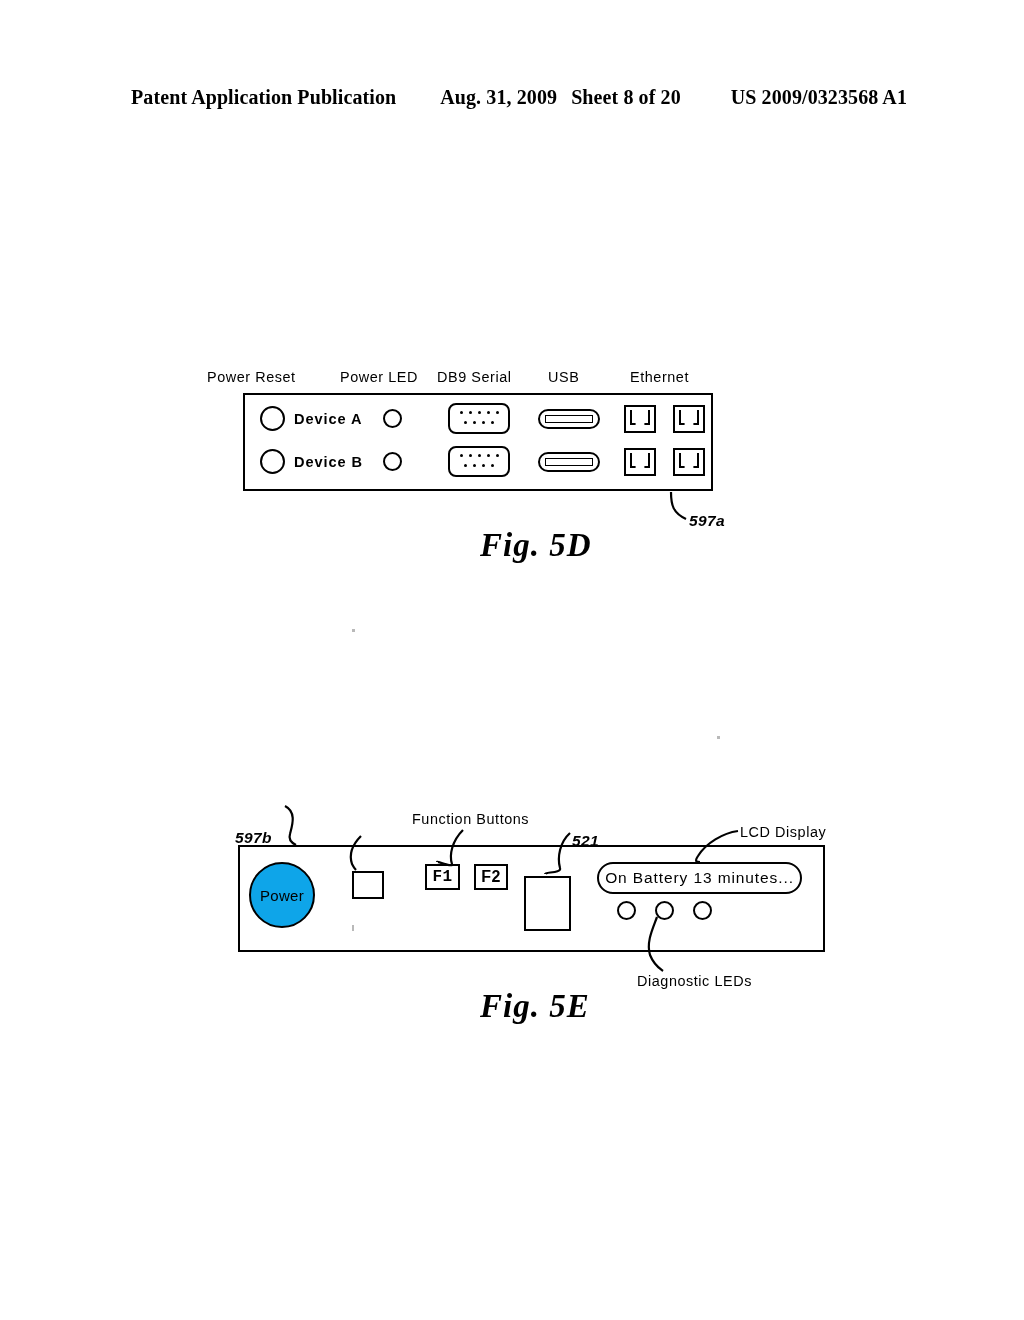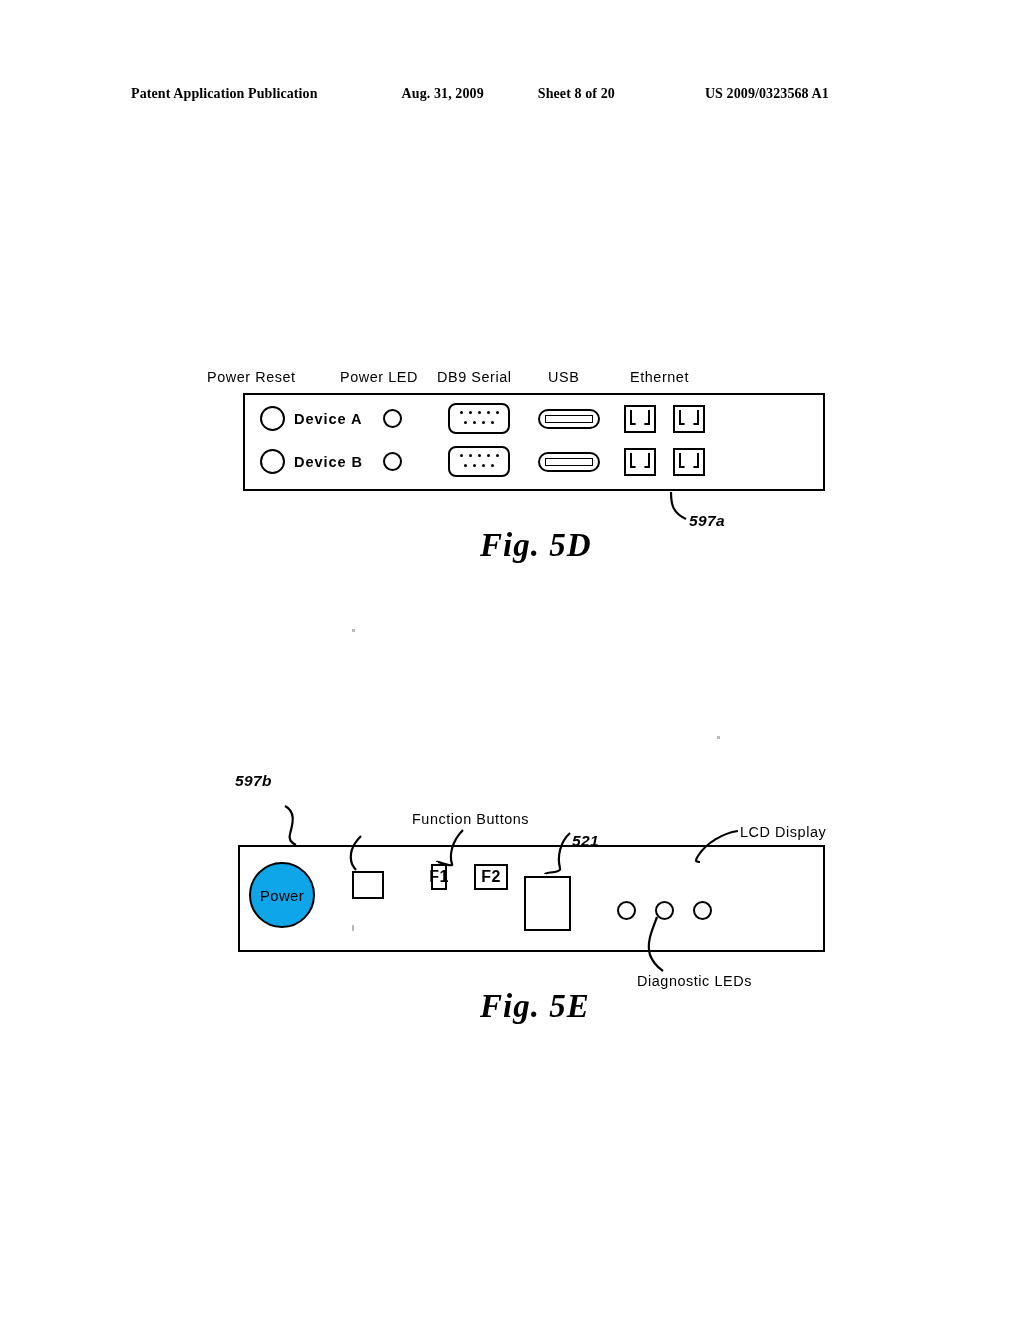--- a/index.html
+++ b/index.html
@@ -27,10 +27,9 @@
     align-items: baseline;
     font-family: "Liberation Serif", serif;
     font-weight: bold;
-    font-size: 14px;
+    font-size: 20px;
     letter-spacing: 0.1px;
     white-space: nowrap;
-    gap: 40px;
   }
   .pub-header .h-pub   { }
   .pub-header .h-date  { margin-left: 44px; }

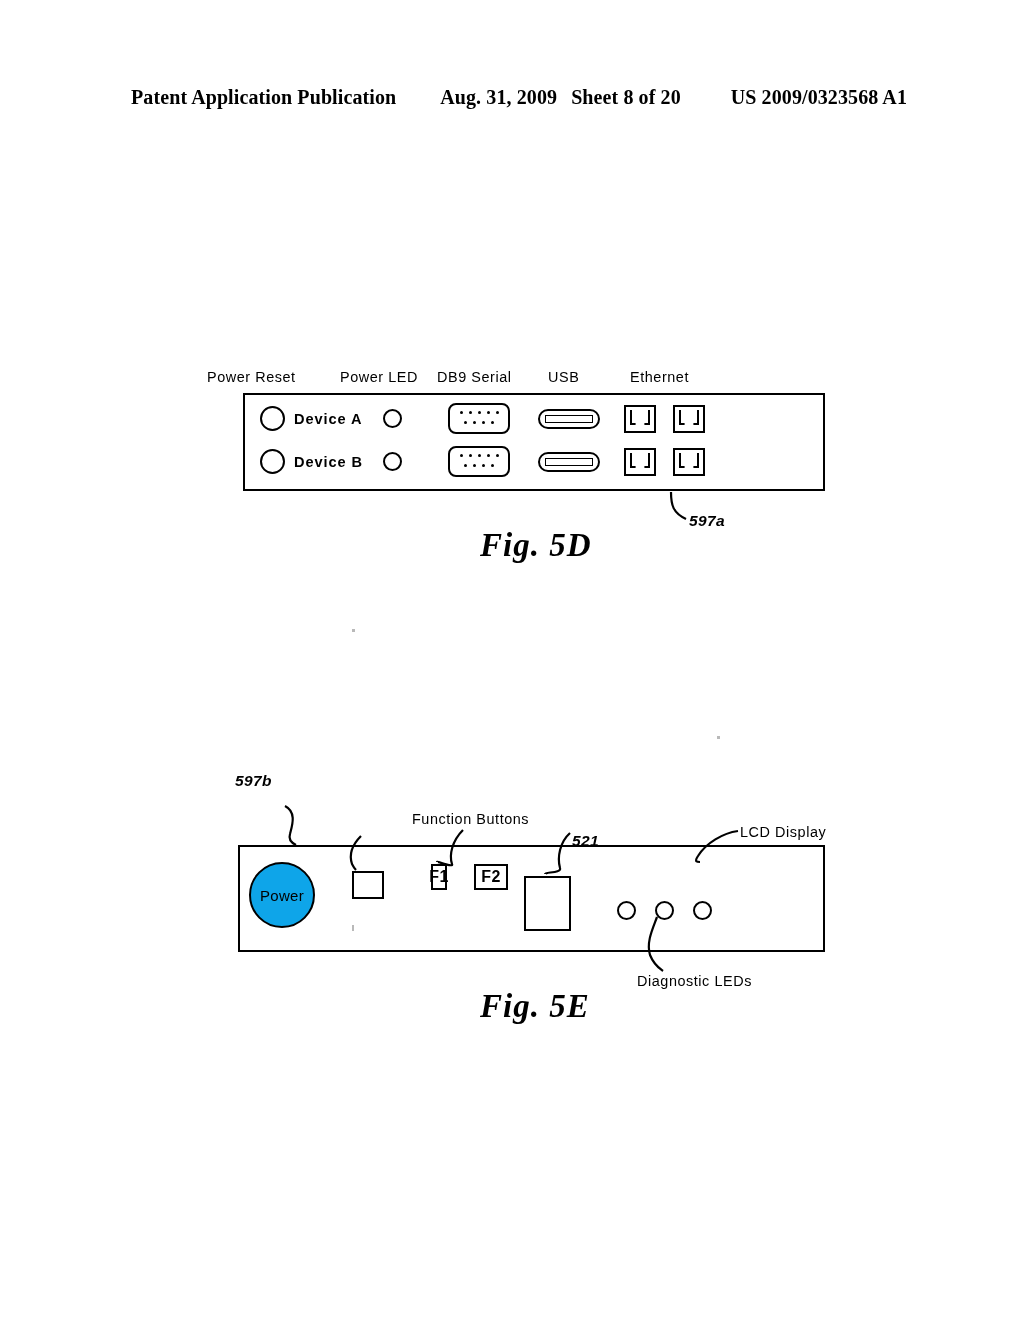--- a/index.html
+++ b/index.html
@@ -266,7 +266,7 @@
   <div class="lbl" style="left:548px; top:368px;">USB</div>
   <div class="lbl" style="left:630px; top:368px;">Ethernet</div>
 
-  <div class="panel" style="left:243px; top:393px; width:582px; height:98px;">
+  <div class="panel" style="left:243px; top:393px; width:470px; height:98px;">
 
     <div class="btn-circle" style="left:15px;  top:11px; width:25px; height:25px;"></div>
     <div class="dev-label" style="left:49px;  top:15px;">Device  A</div>

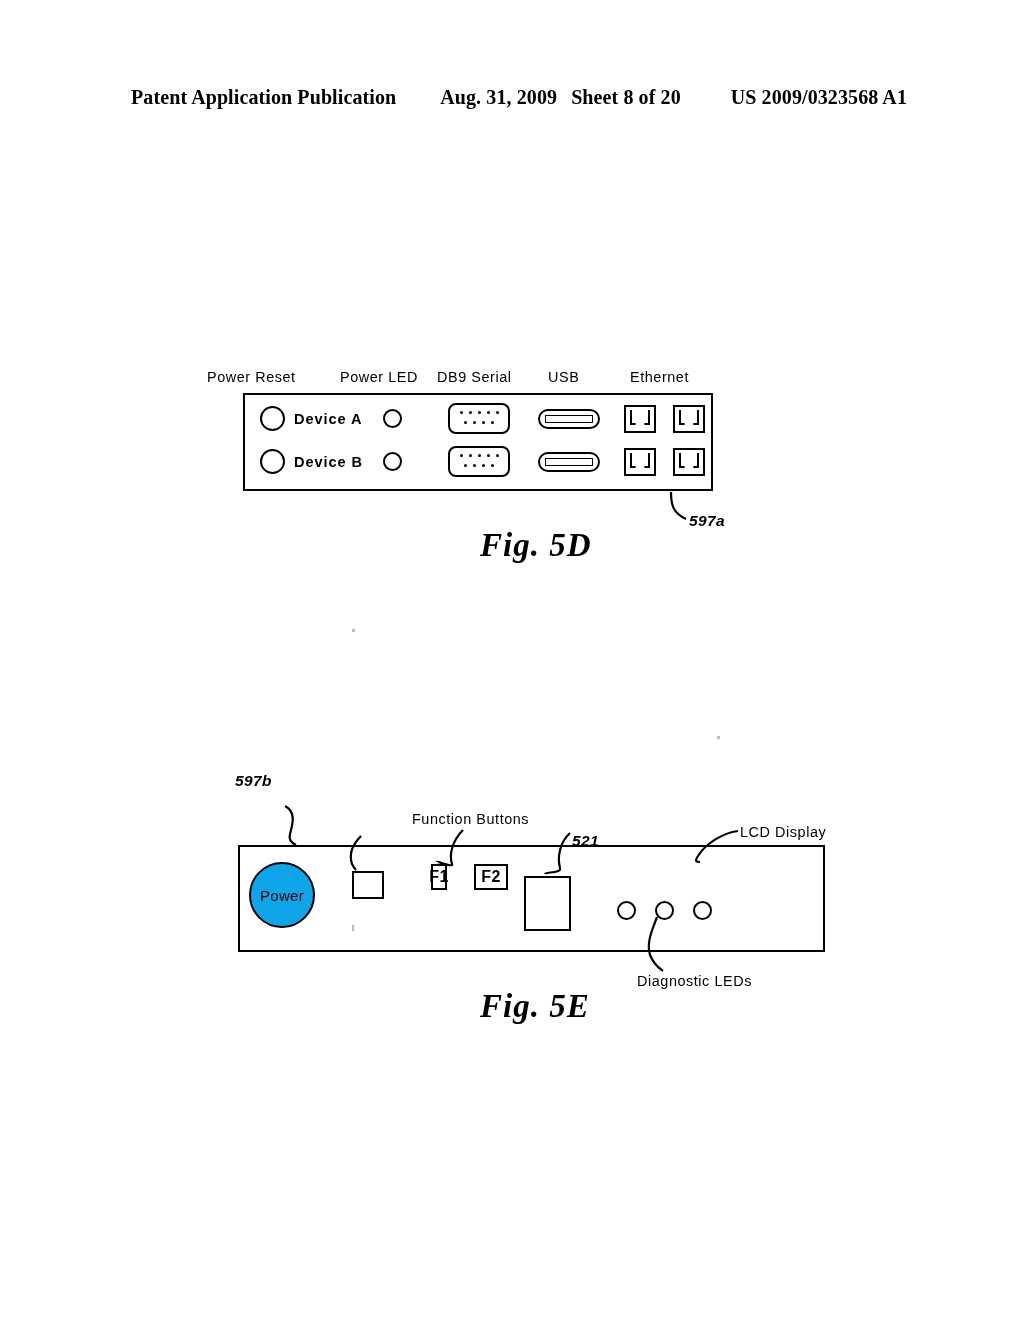--- a/index.html
+++ b/index.html
@@ -342,7 +342,7 @@
 
 <div>
 
-  <div class="ref" style="left:235px; top:772px;">597b</div>
+  <div class="ref" style="left:235px; top:829px;">597b</div>
   <div class="ref" style="left:353px; top:820px;margin-top:37px;">522</div>
   <div class="lbl" style="left:412px; top:810px;">Function  Buttons</div>
   <div class="ref" style="left:572px; top:804px;margin-top:28px;">521</div>

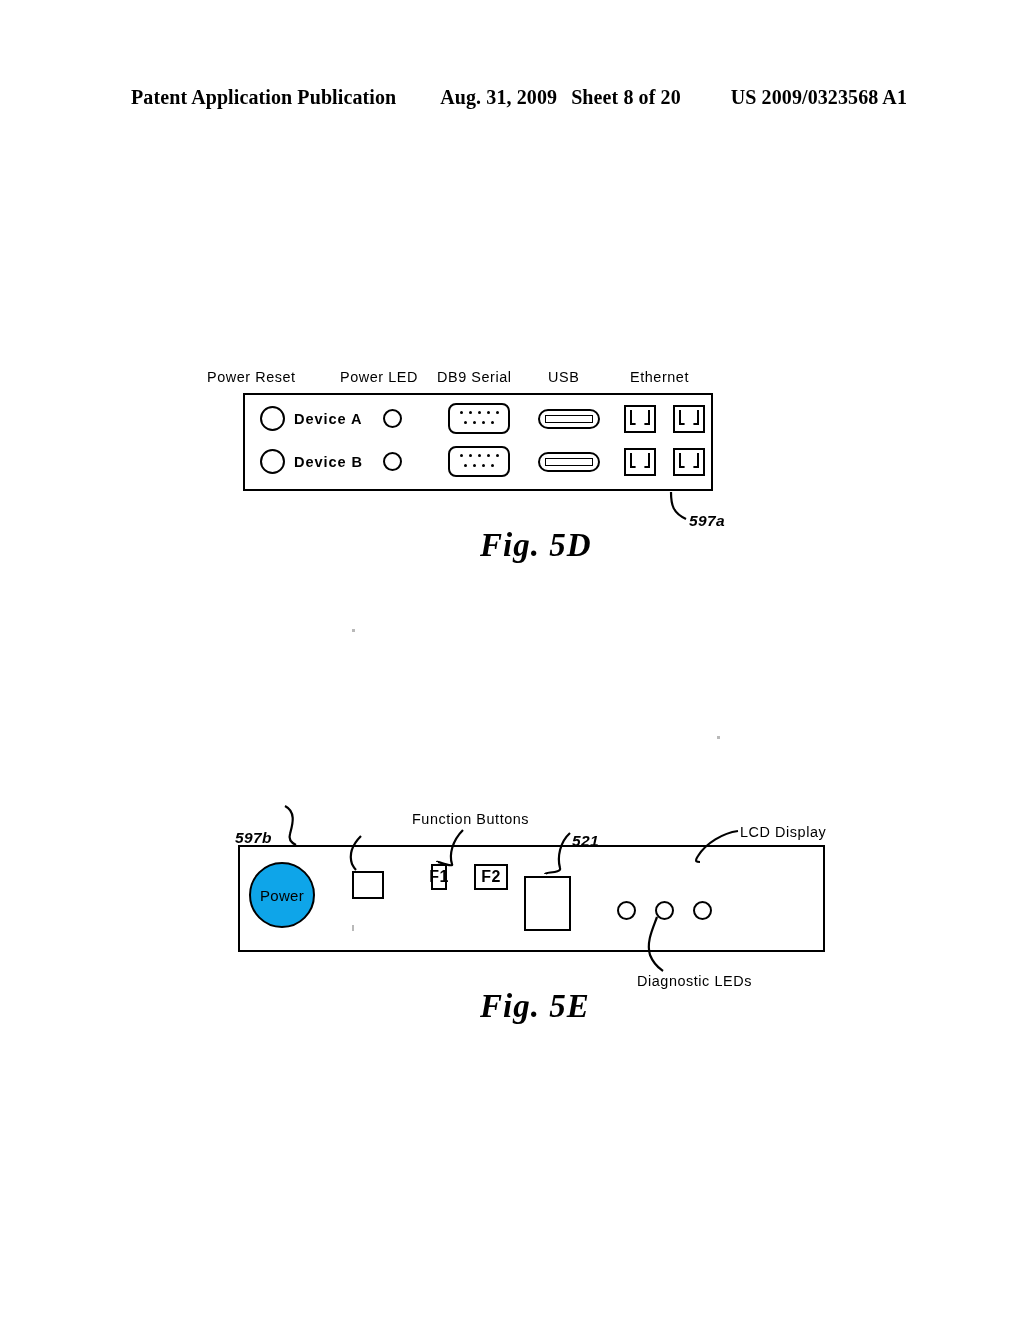--- a/index.html
+++ b/index.html
@@ -355,7 +355,7 @@
 
     <div class="sq-btn" style="left:112px; top:24px; width:32px; height:28px;"></div>
 
-    <div class="fkey" style="left:191px; top:17px; width:16px; height:26px;">F1</div>
+    <div class="fkey" style="left:185px; top:17px; width:35px; height:26px;font-family:Liberation Mono, monospace;">F1</div>
     <div class="fkey" style="left:234px; top:17px; width:34px; height:26px;">F2</div>
 
     <div class="sq-btn" style="left:284px; top:29px; width:47px; height:55px;"></div>

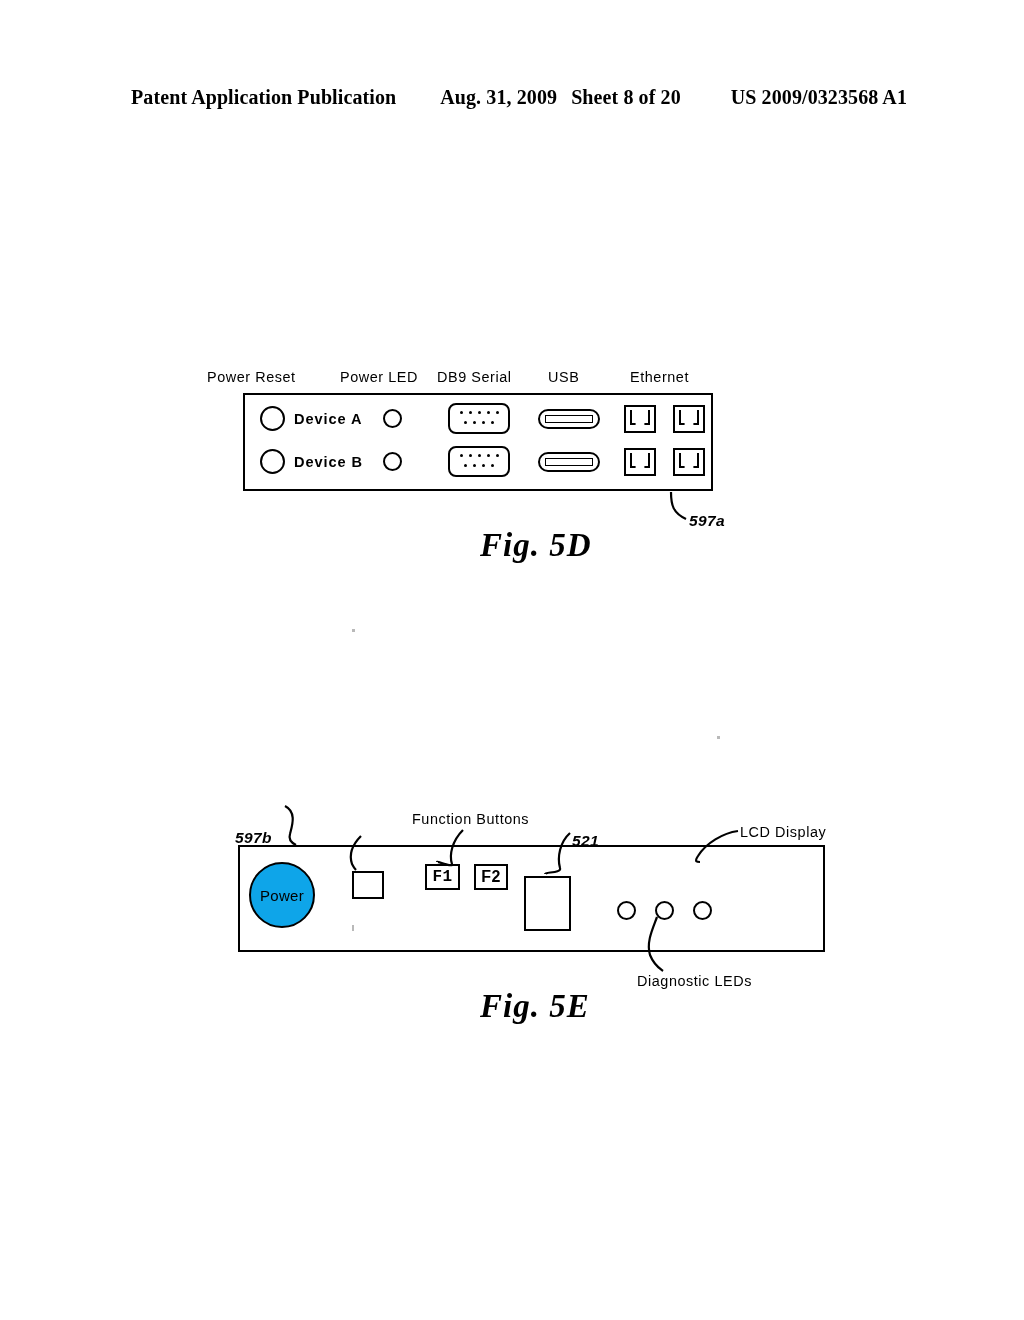--- a/index.html
+++ b/index.html
@@ -360,6 +360,7 @@
 
     <div class="sq-btn" style="left:284px; top:29px; width:47px; height:55px;"></div>
 
+    <div class="lcd" style="left:357px; top:15px; width:205px; height:32px;">On  Battery  13  minutes...</div>
 
     <div class="diag-led" style="left:377px; top:54px; width:19px; height:19px;"></div>
     <div class="diag-led" style="left:415px; top:54px; width:19px; height:19px;"></div>

